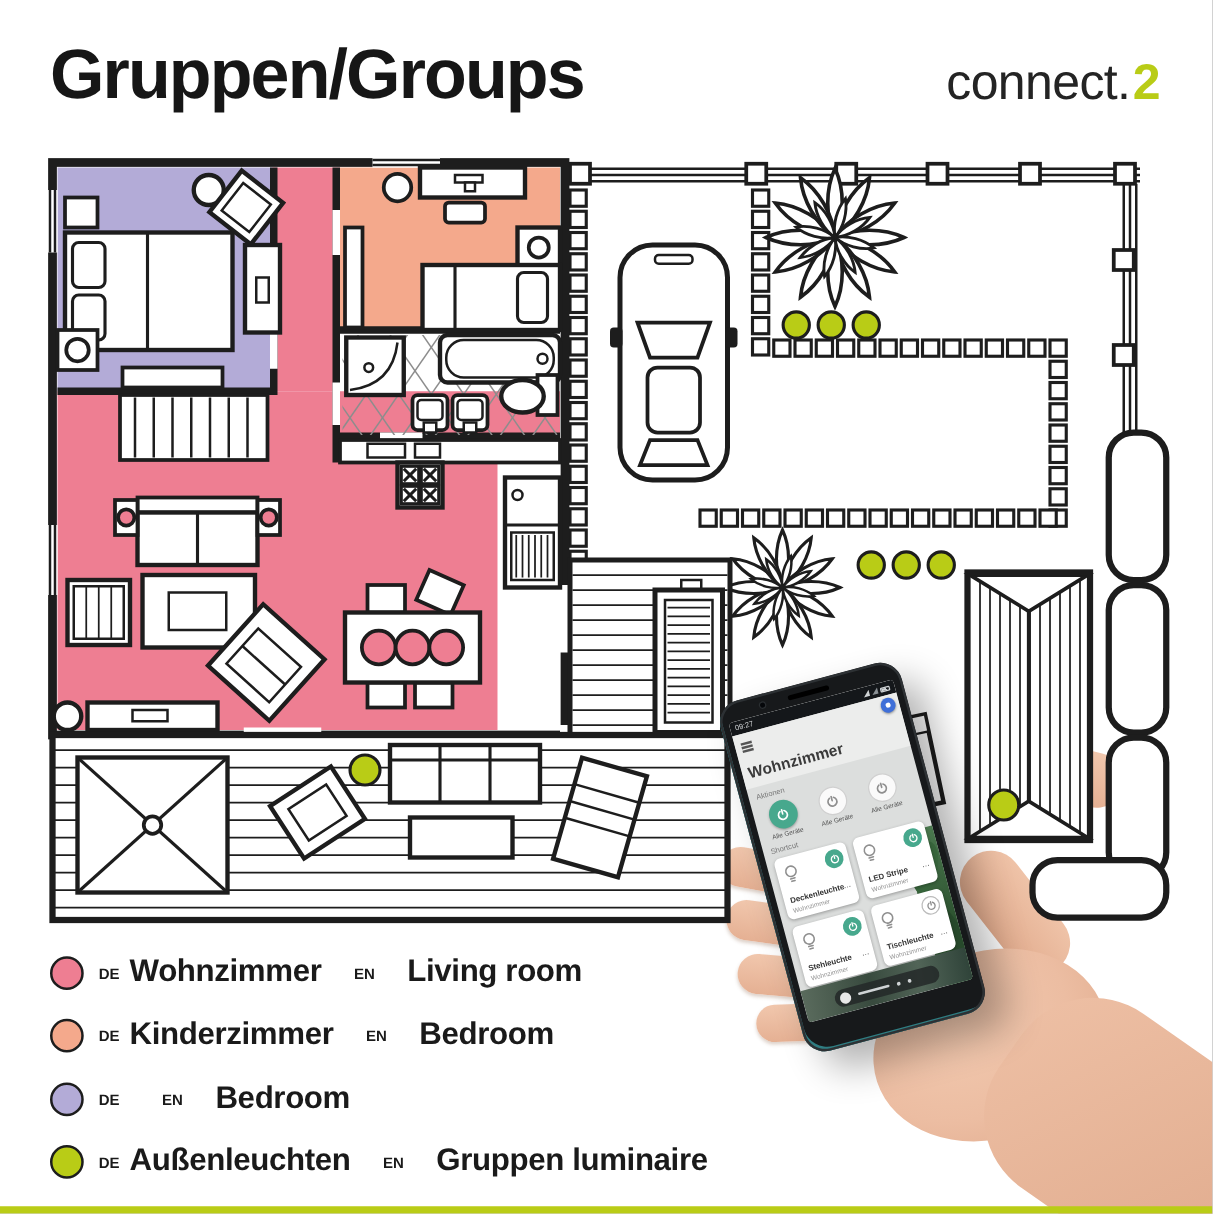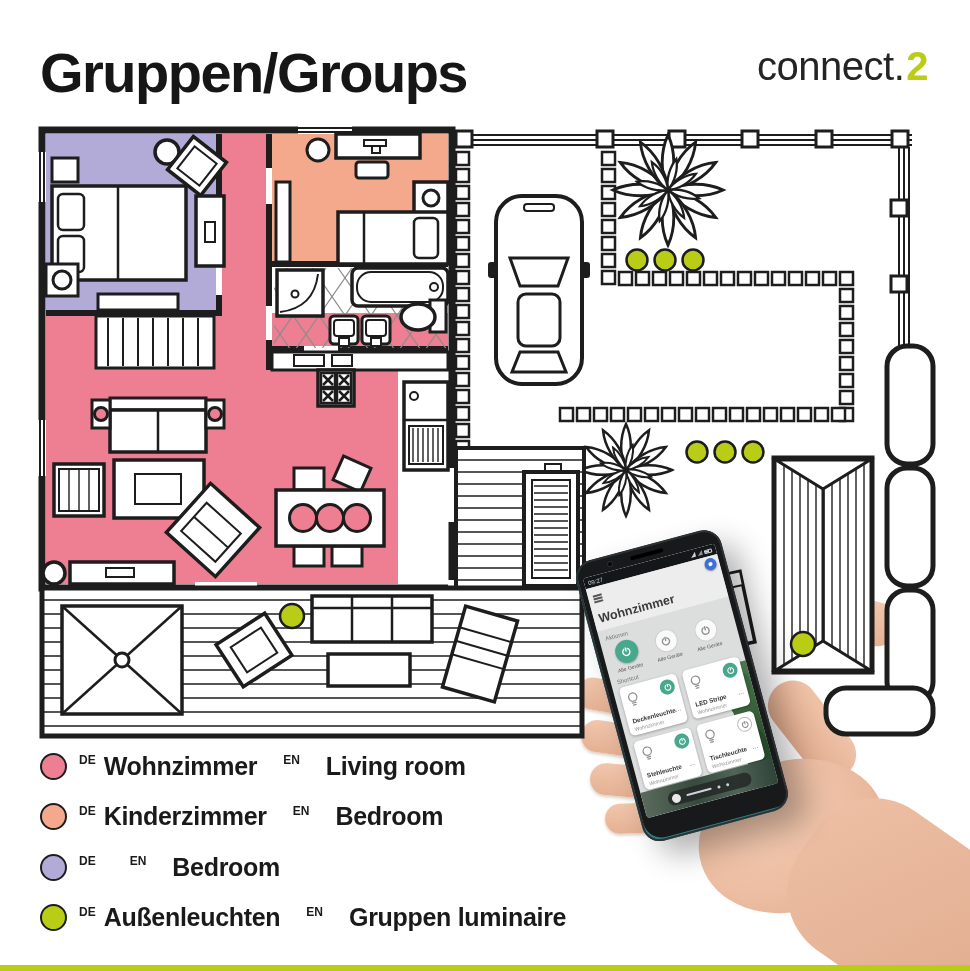--- a/index.html
+++ b/index.html
@@ -10,7 +10,7 @@
   body{font-family:"Liberation Sans",sans-serif;background:#888}
   .page{position:relative;width:970px;height:971px;background:#fff;overflow:hidden}
   
-  .title{position:absolute;left:40px;top:40px;font-size:56px;font-weight:800;letter-spacing:-1.5px;color:#161616;z-index:5}
+  .title{position:absolute;left:40px;top:26px;font-size:56px;font-weight:800;letter-spacing:-1.5px;color:#161616;z-index:5}
   .logo{position:absolute;right:42px;top:44px;font-size:40px;font-weight:500;color:#242424;letter-spacing:-.5px;z-index:5}
   .logo .logo-z{font-weight:800;margin-left:2px}
   

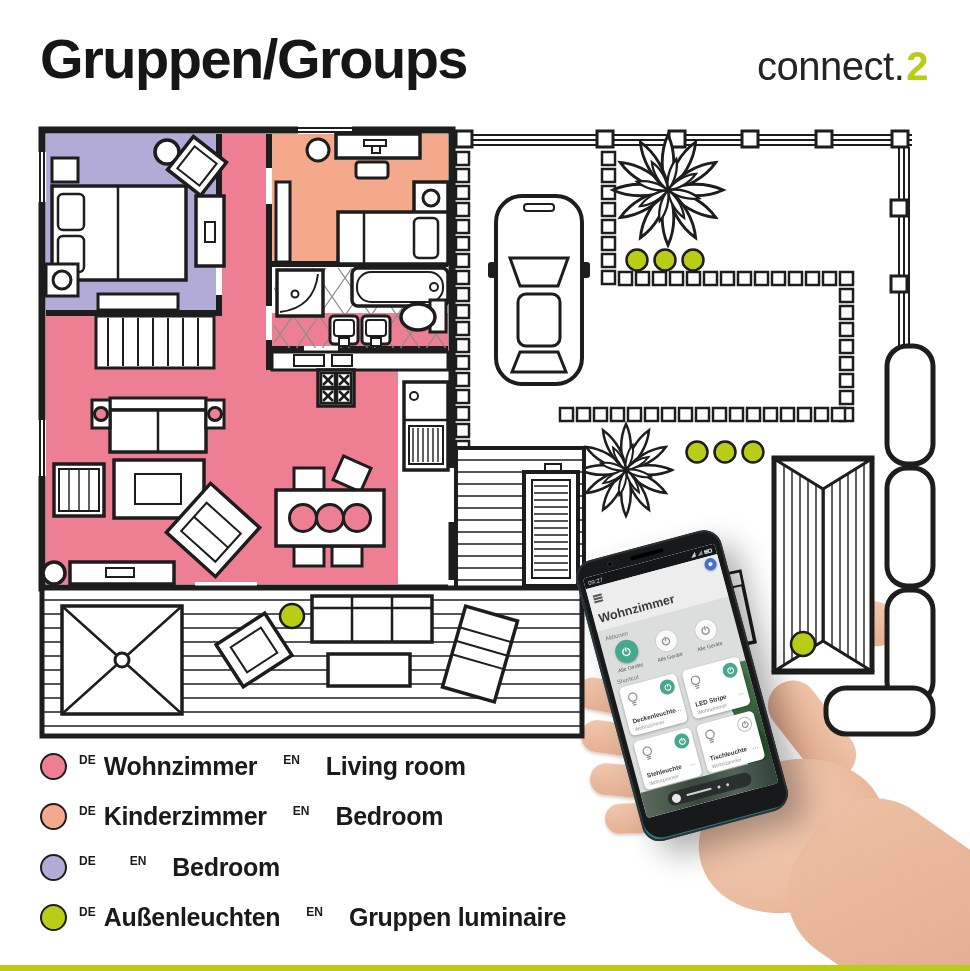--- a/index.html
+++ b/index.html
@@ -89,7 +89,7 @@
   .pdot{width:3px;height:3px;border-radius:50%;background:#cfd3d5}
   
   .legend{position:absolute;left:40px;top:741px;z-index:5}
-  .legend-row{display:flex;align-items:center;height:50.5px}
+  .legend-row{display:flex;align-items:flex-end;height:50.5px}
   .legend-dot{width:27px;height:27px;border-radius:50%;border:2.5px solid #1d1d1d;flex:none}
   .lang-tag{font-size:12px;font-weight:bold;color:#1a1a1a;margin:0 8px 0 12px;position:relative;top:-6px}
   .legend-de,.legend-en{font-size:25px;font-weight:bold;color:#1a1a1a;letter-spacing:-.3px}

